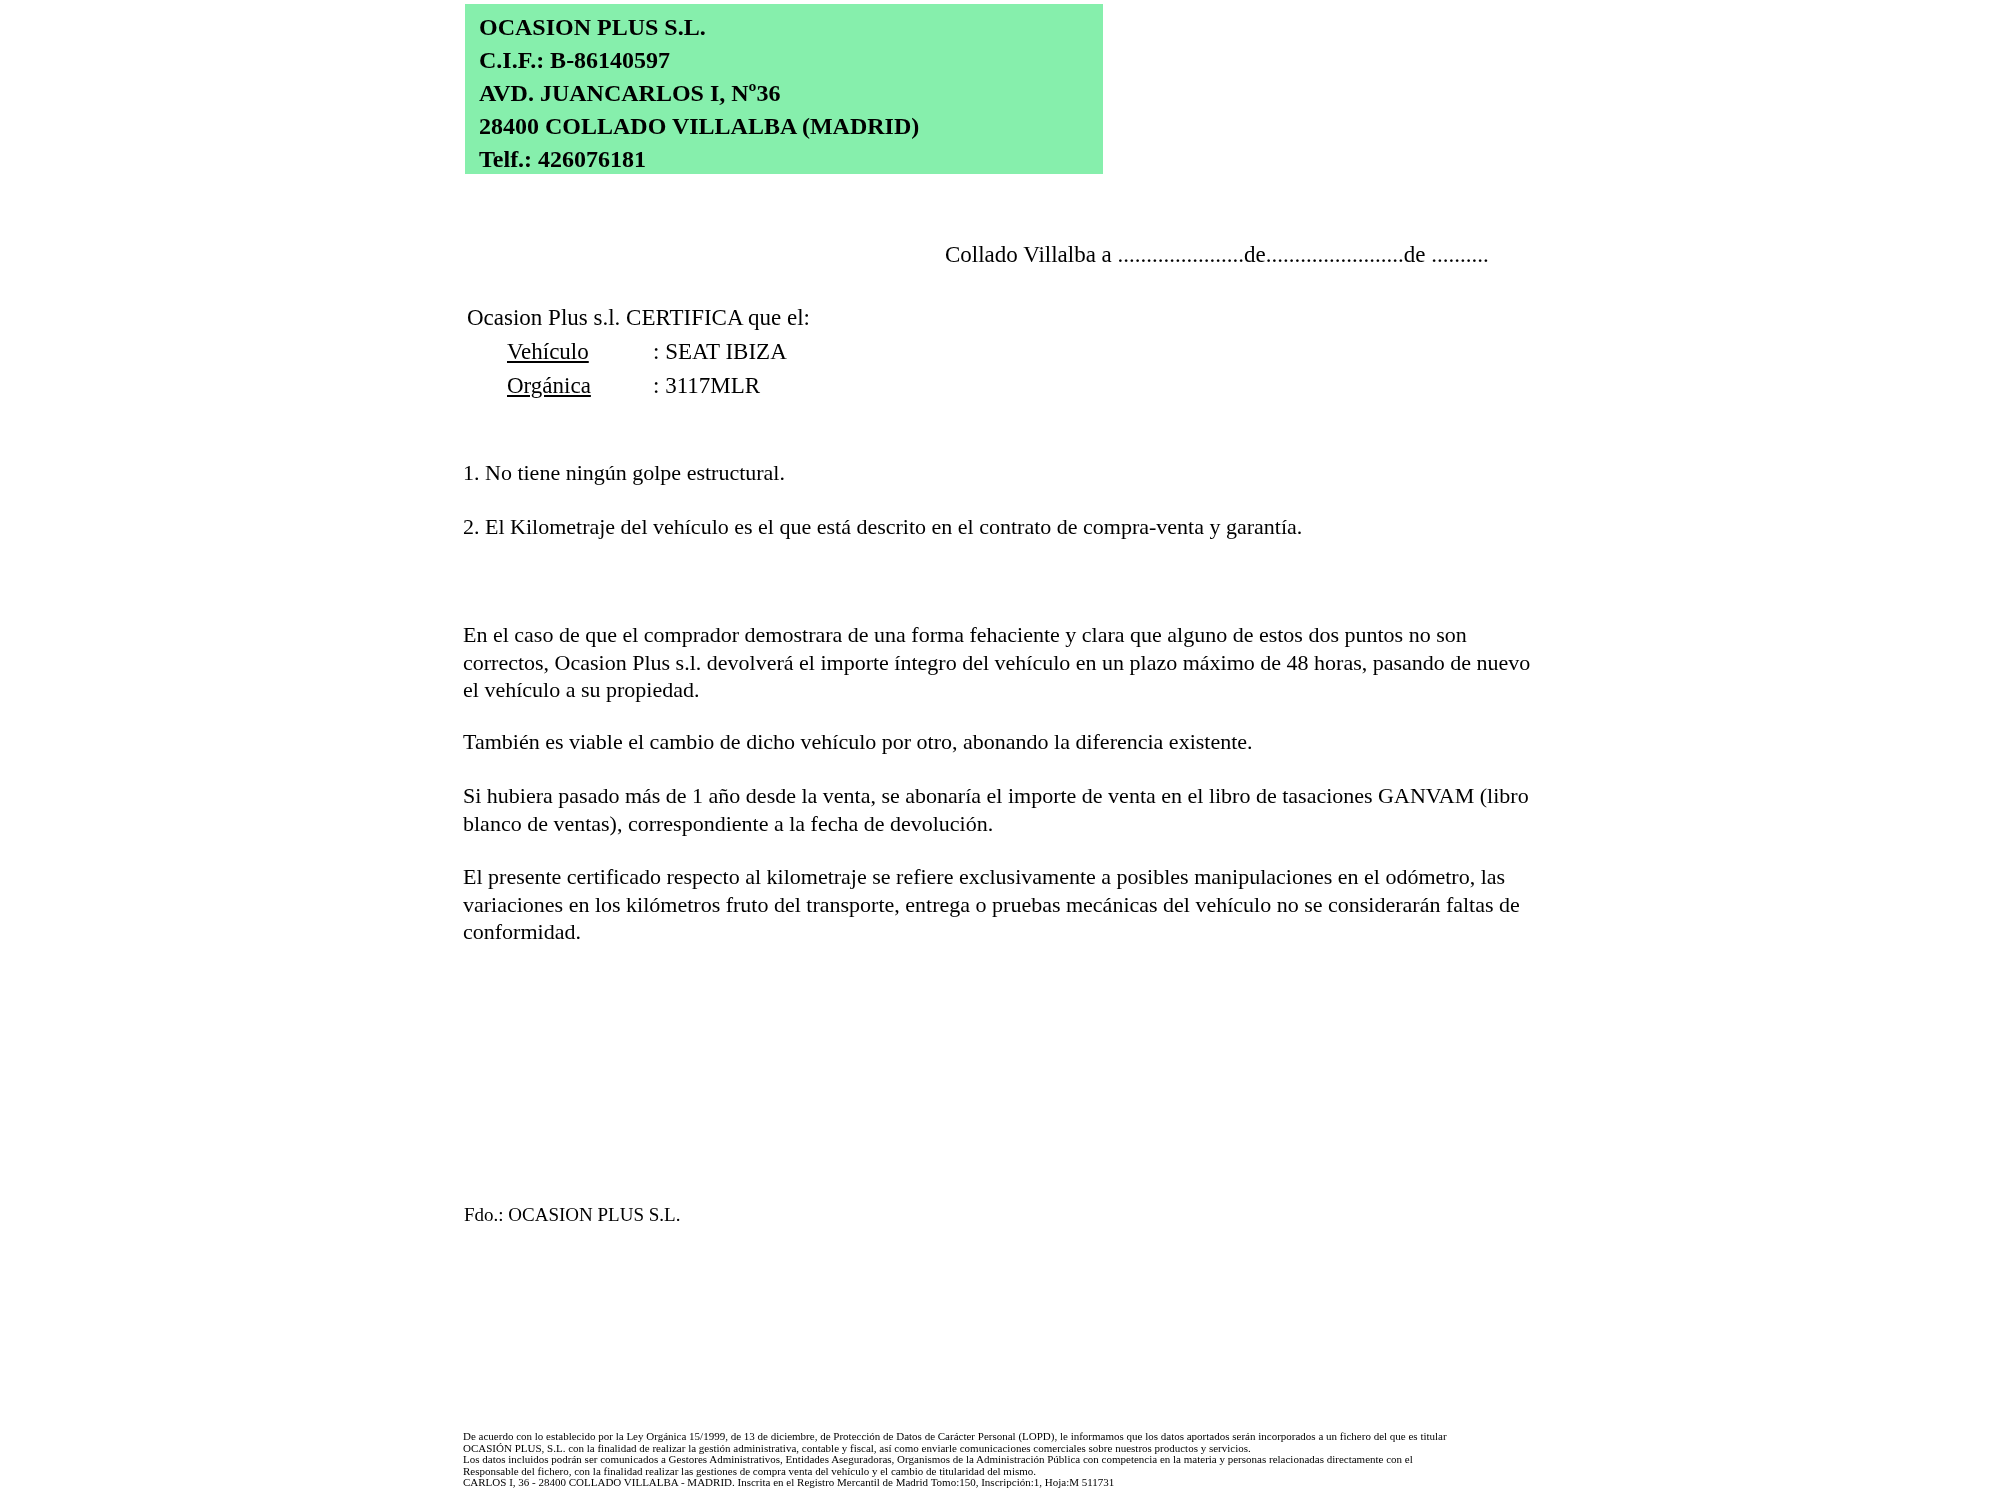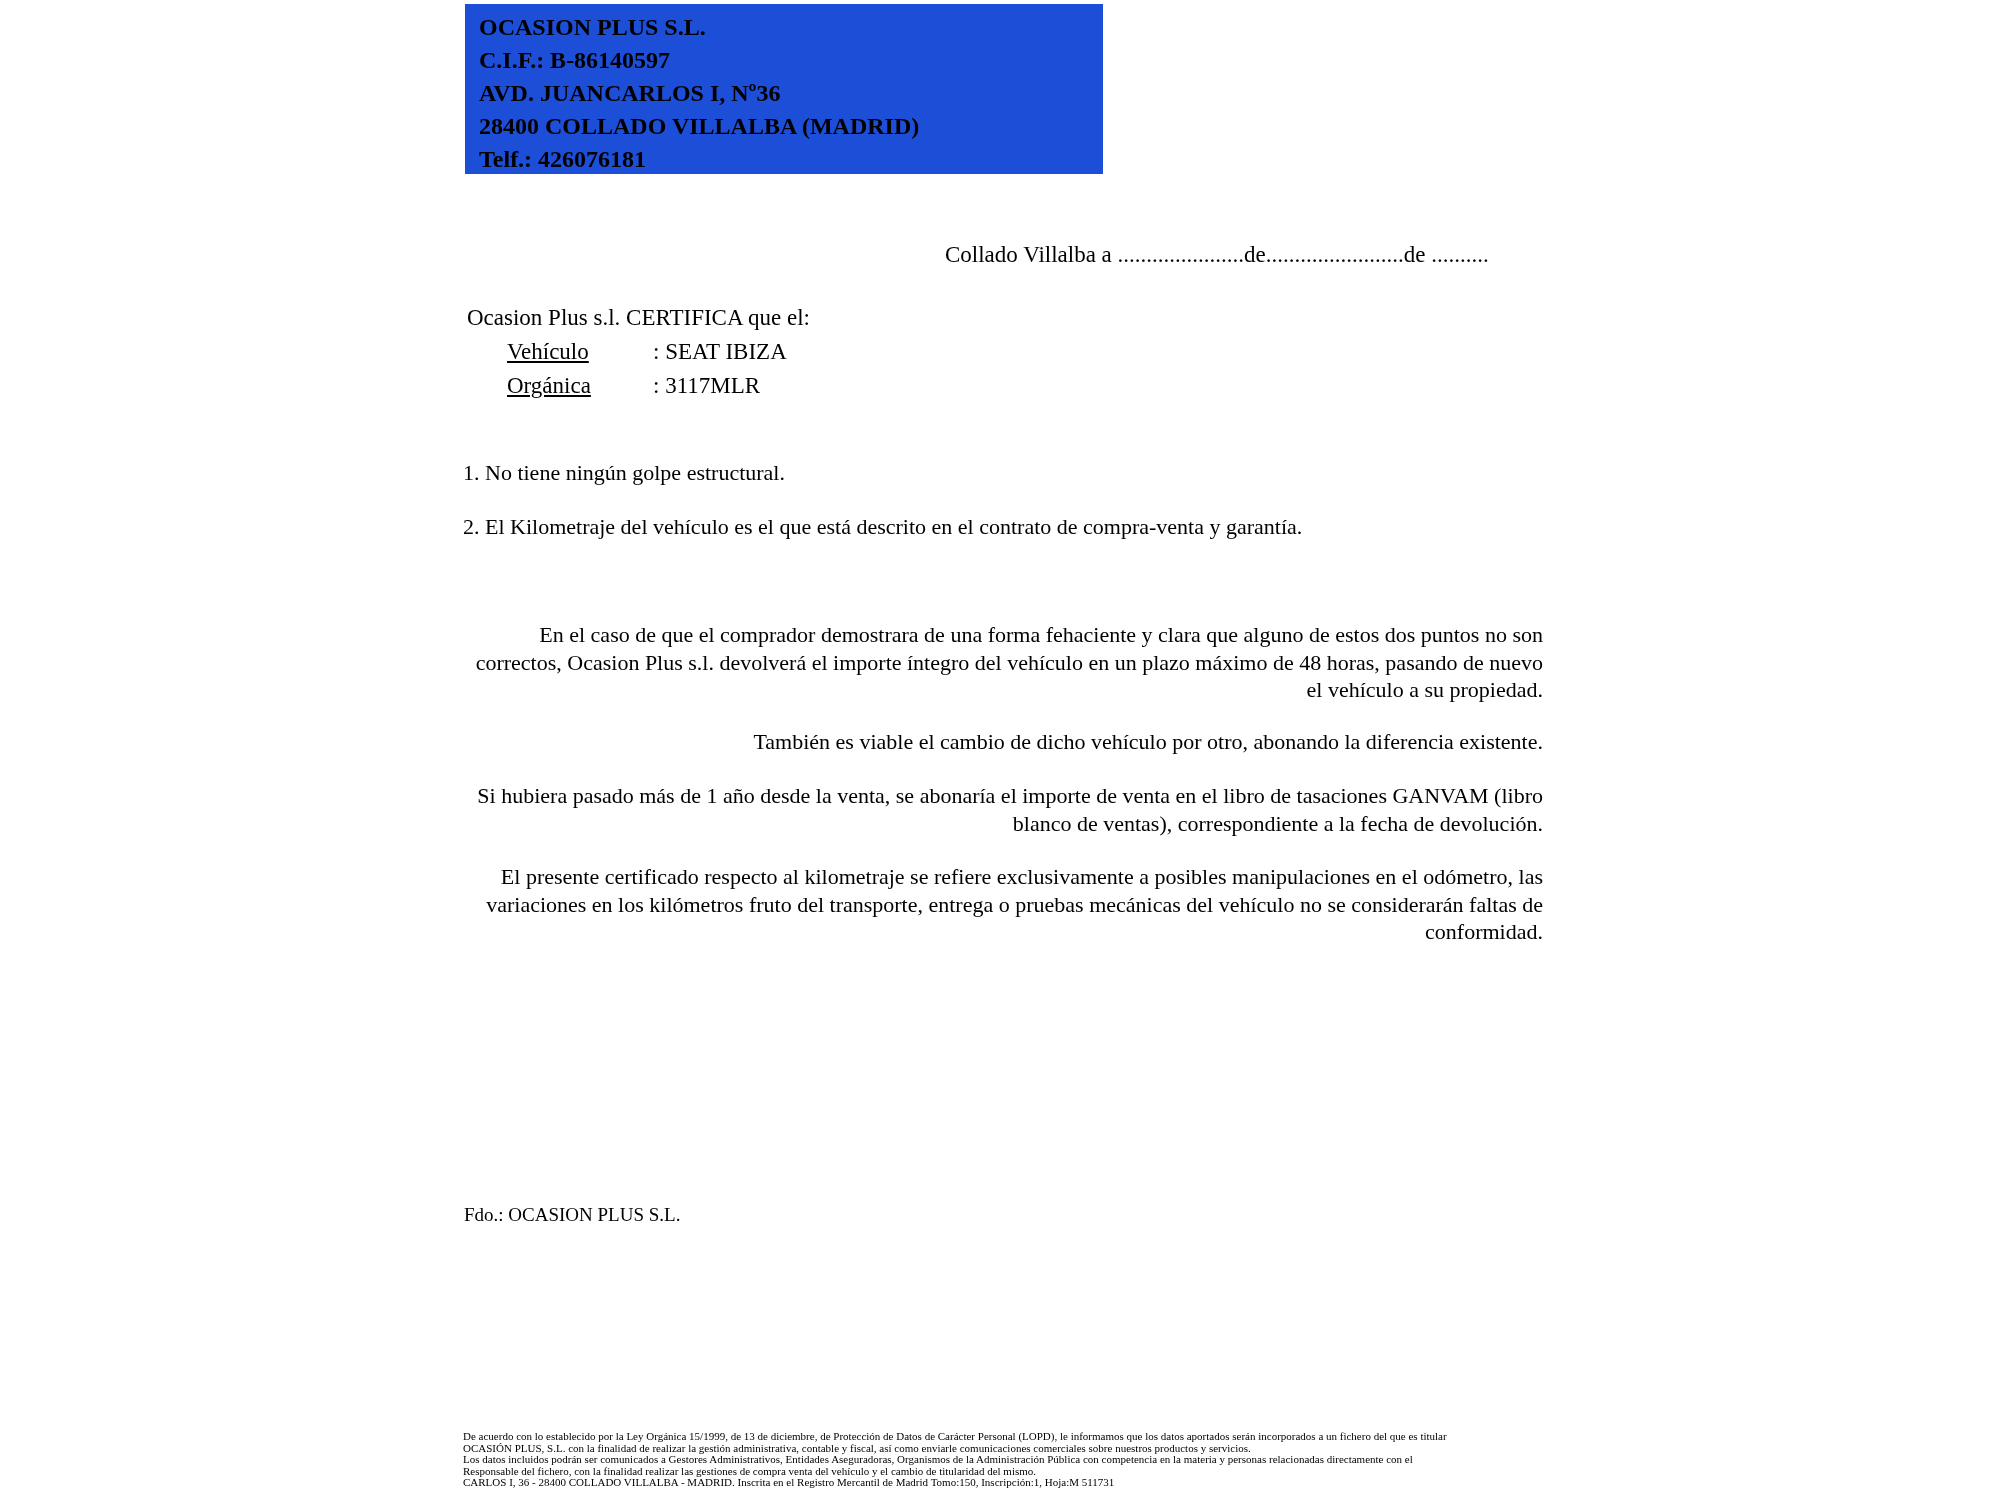--- a/index.html
+++ b/index.html
@@ -25,7 +25,7 @@
     top: 4px;
     width: 638px;
     height: 170px;
-    background: #1d4ed8;
+    background: #86efac;
     padding: 7px 0 0 14px;
   }
   .header-line {

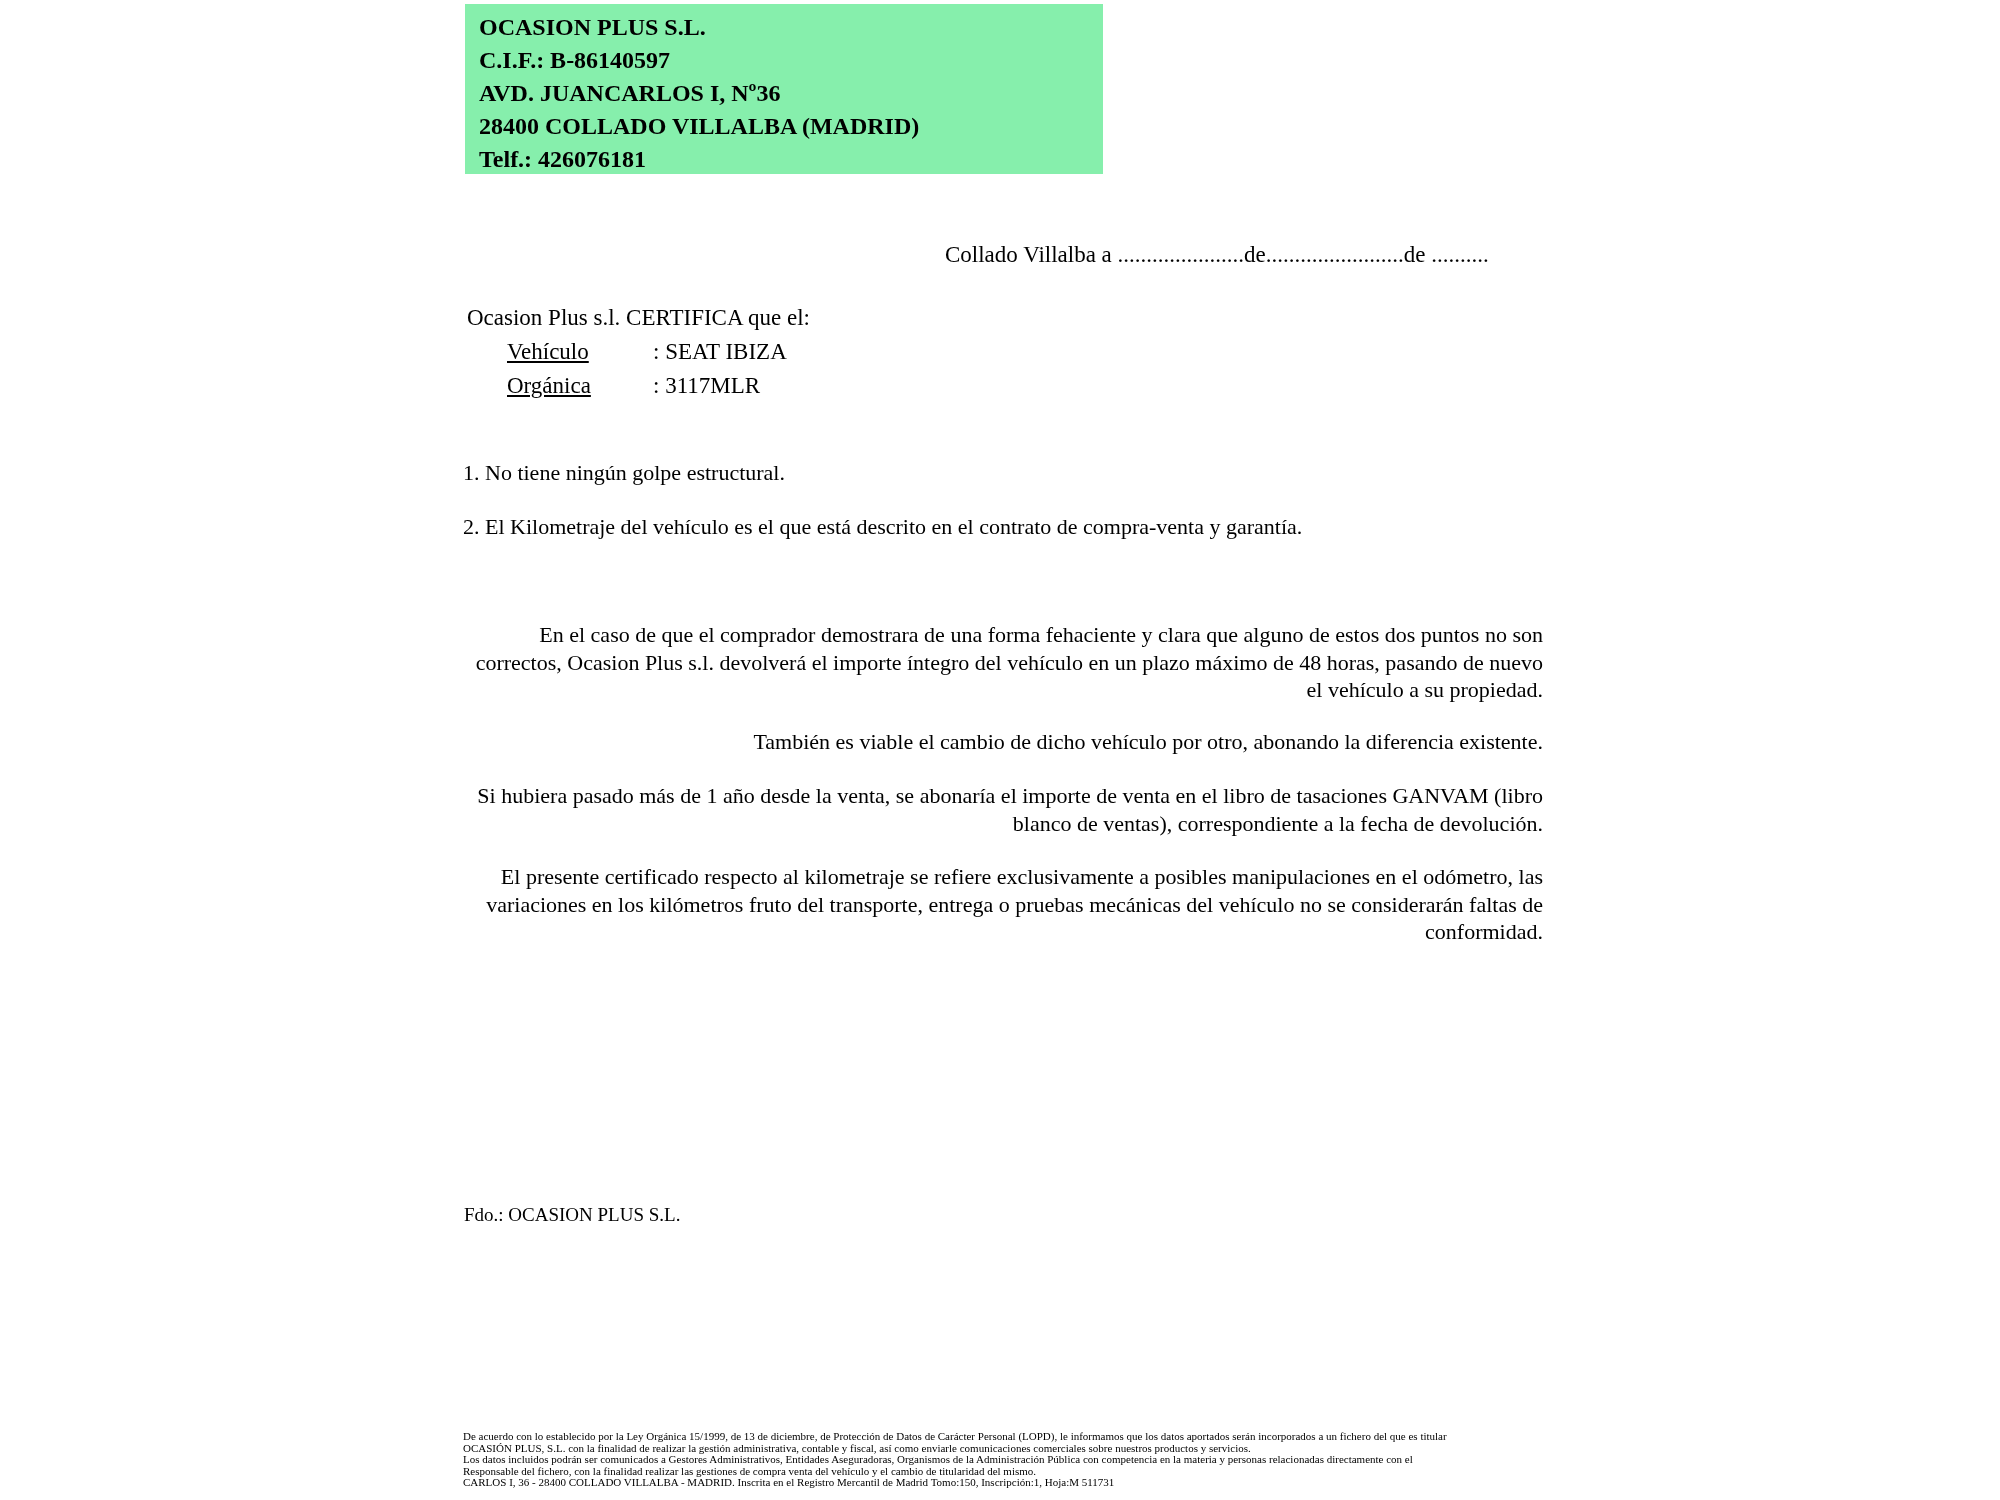--- a/index.html
+++ b/index.html
@@ -74,7 +74,7 @@
     width: 1080px;
     font-size: 22px;
     line-height: 27.5px;
-    text-align: right;
+    text-align: left;
   }
   .signature {
     position: absolute;

